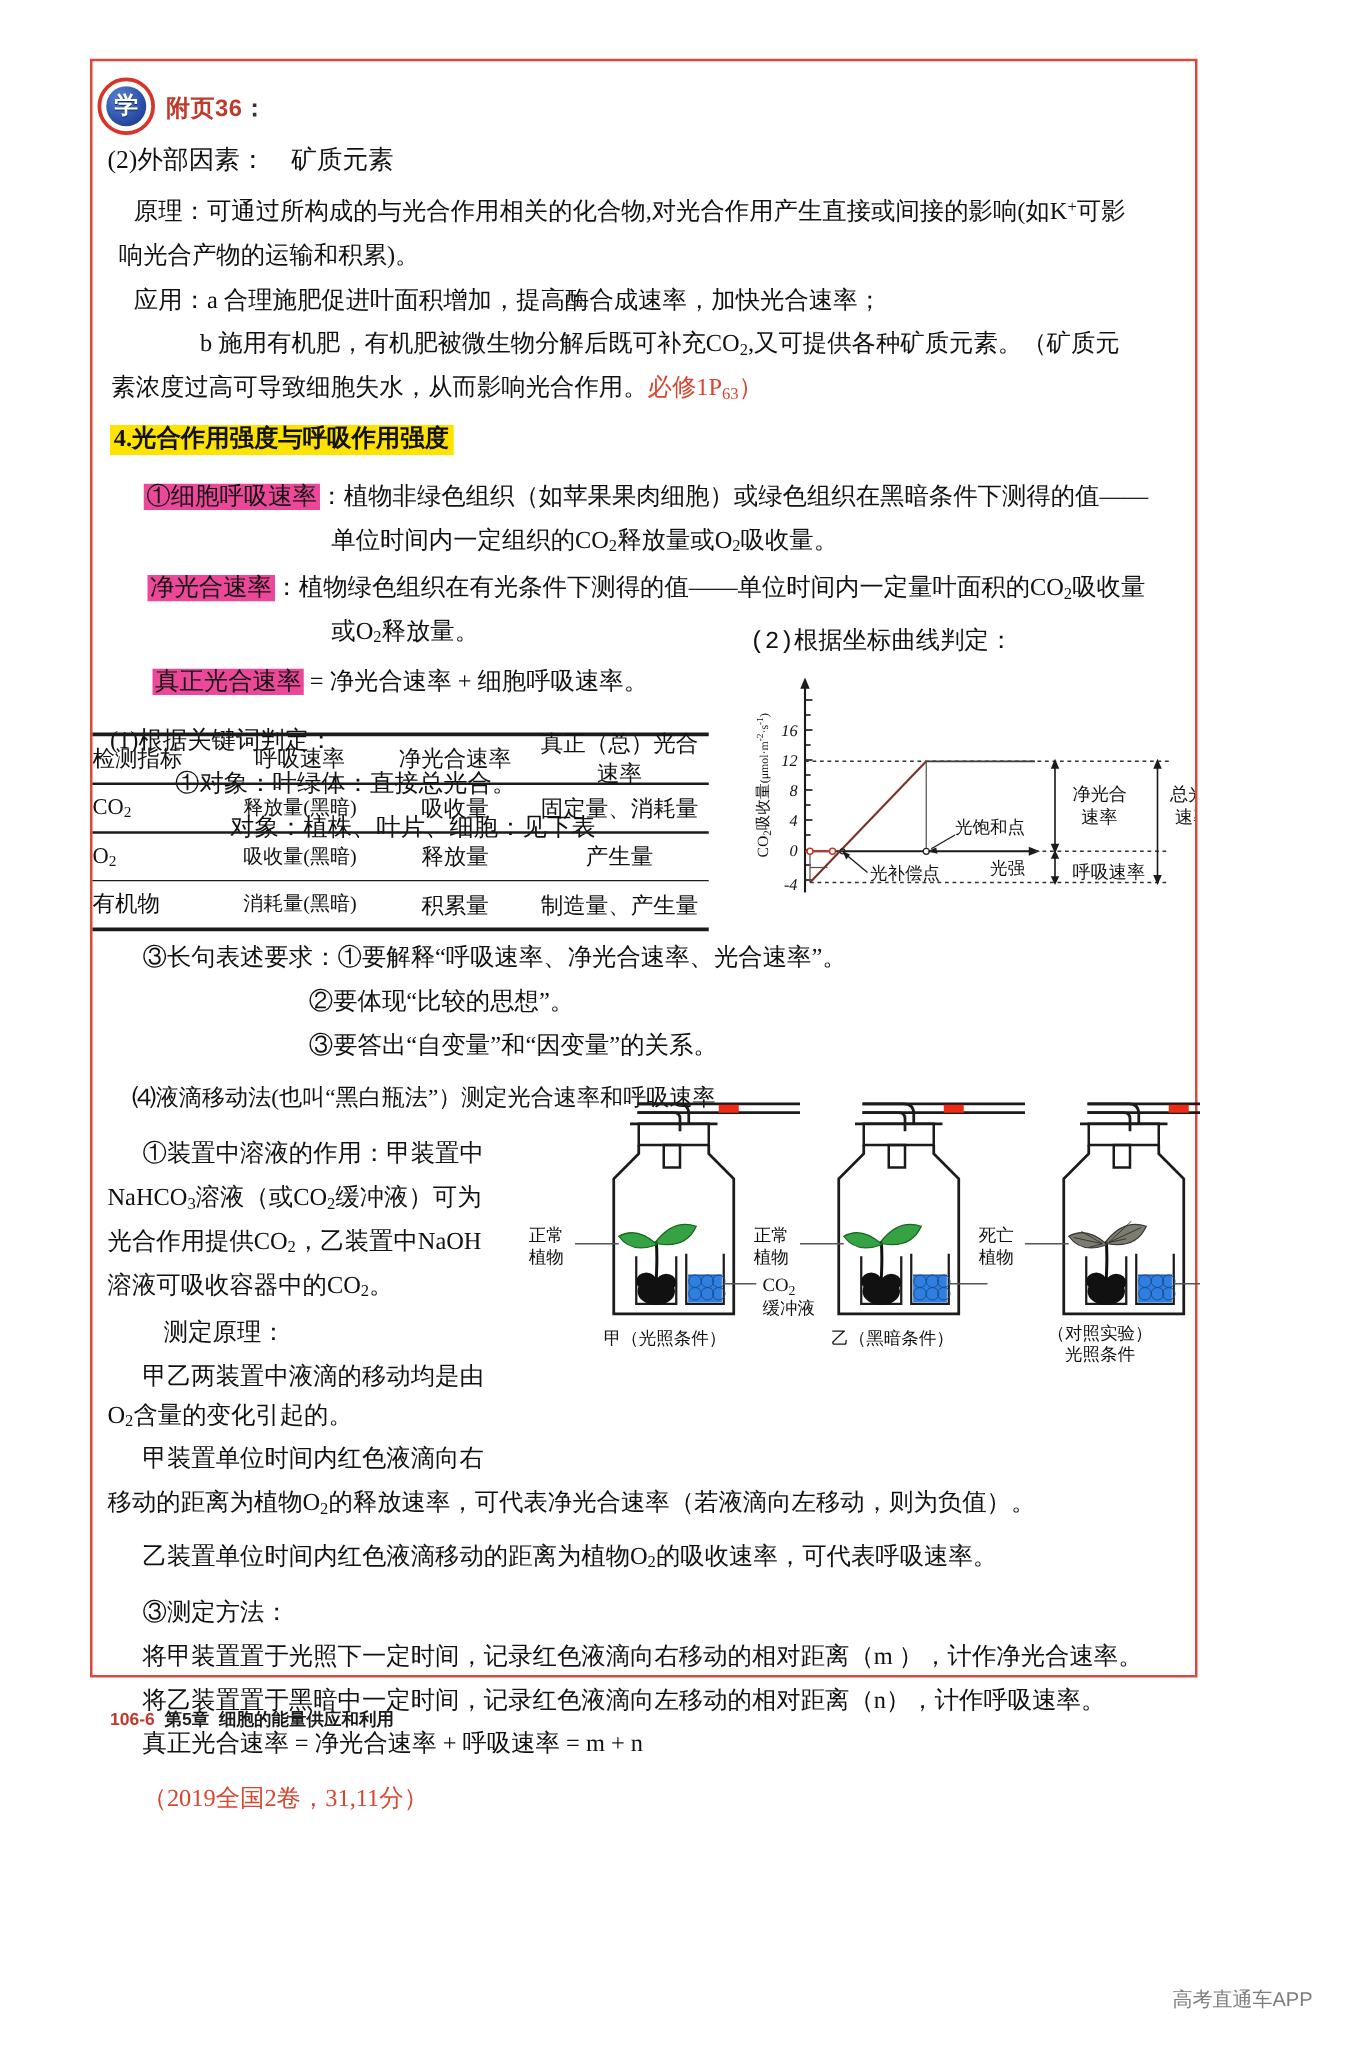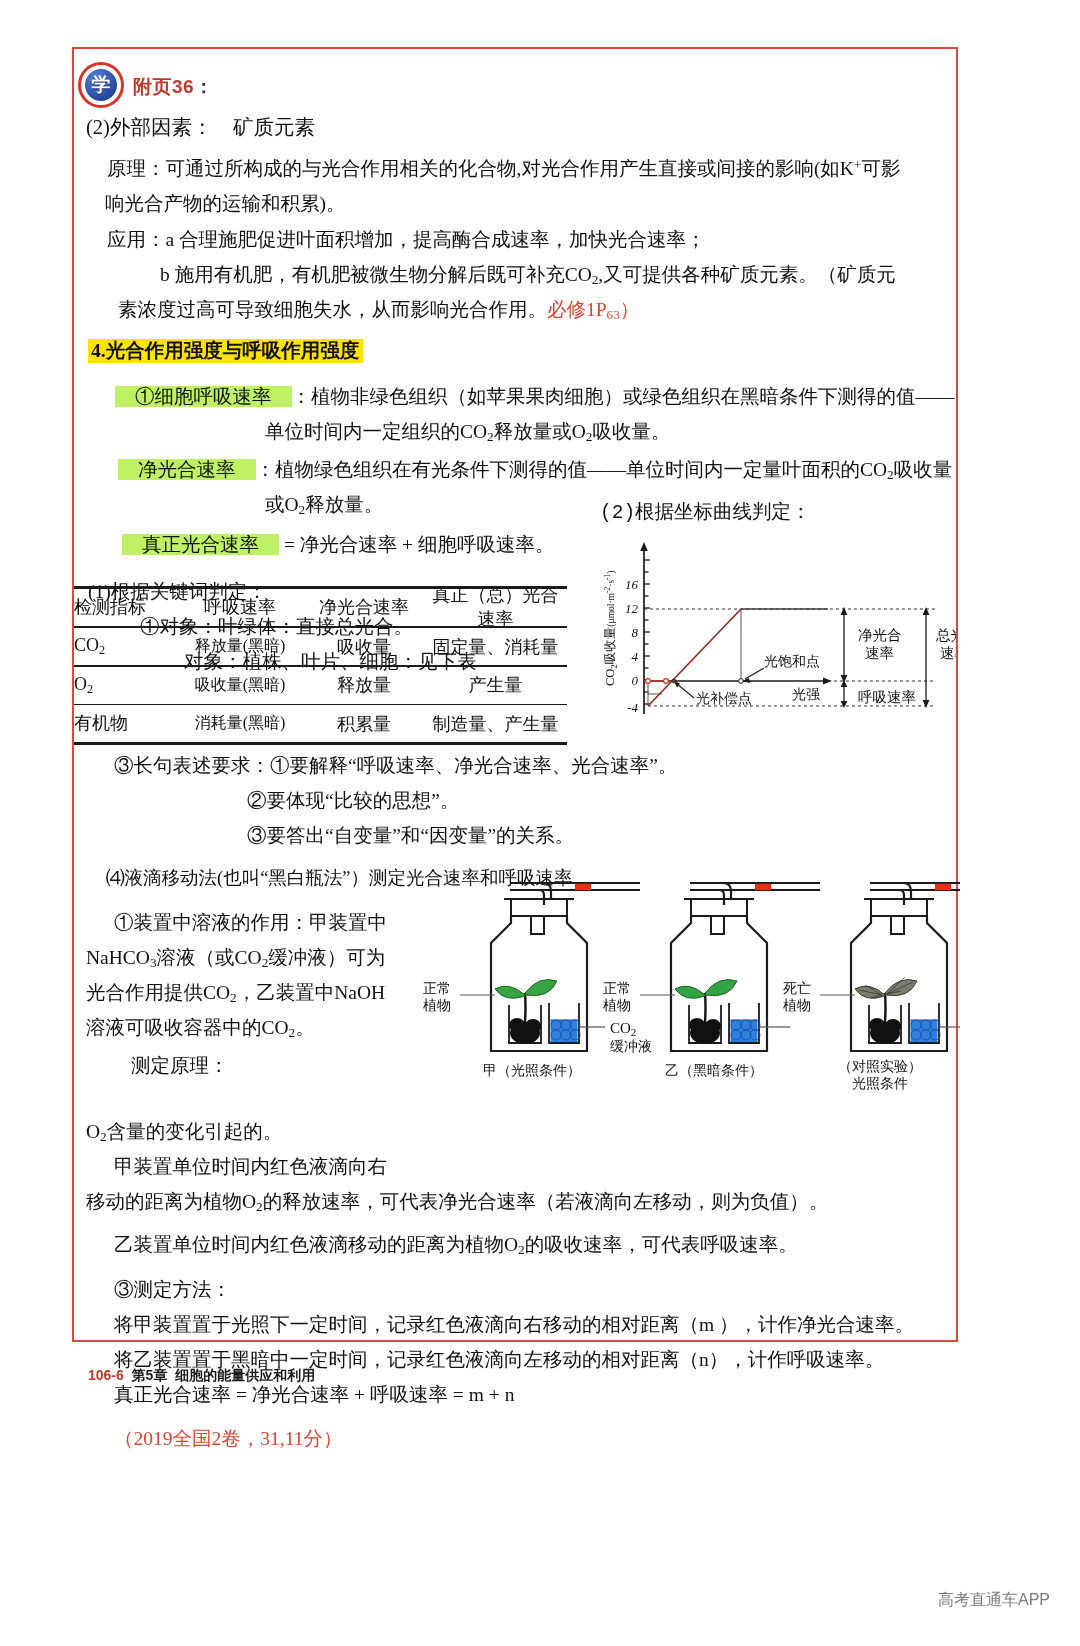--- a/index.html
+++ b/index.html
@@ -83,7 +83,7 @@
   <div class="t s21" style="left:86px;top:113px;">(2)外部因素：    矿质元素</div>
 
   <div class="t s20" style="left:107px;top:155px;"><span>原理：</span><span>可通过所构成的与光合作用相关的化合物,对光合作用产生直接或间接的影响(如K</span><sup>+</sup><span>可影</span></div>
-  <div class="t s20" style="left:105px;top:190px;">响光合产物的运输和积累)。</div>
+  <div class="t s20" style="left:95px;top:190px;">响光合产物的运输和积累)。</div>
 
   <div class="t s20" style="left:107px;top:226px;"><span>应用：</span><span>a 合理施肥促进叶面积增加，提高酶合成速率，加快光合速率；</span></div>
   <div class="t s20" style="left:160px;top:261px;"><span>b 施用有机肥，有机肥被微生物分解后既可补充CO</span><sub>2</sub><span>,又可提供各种矿质元素。（矿质元</span></div>

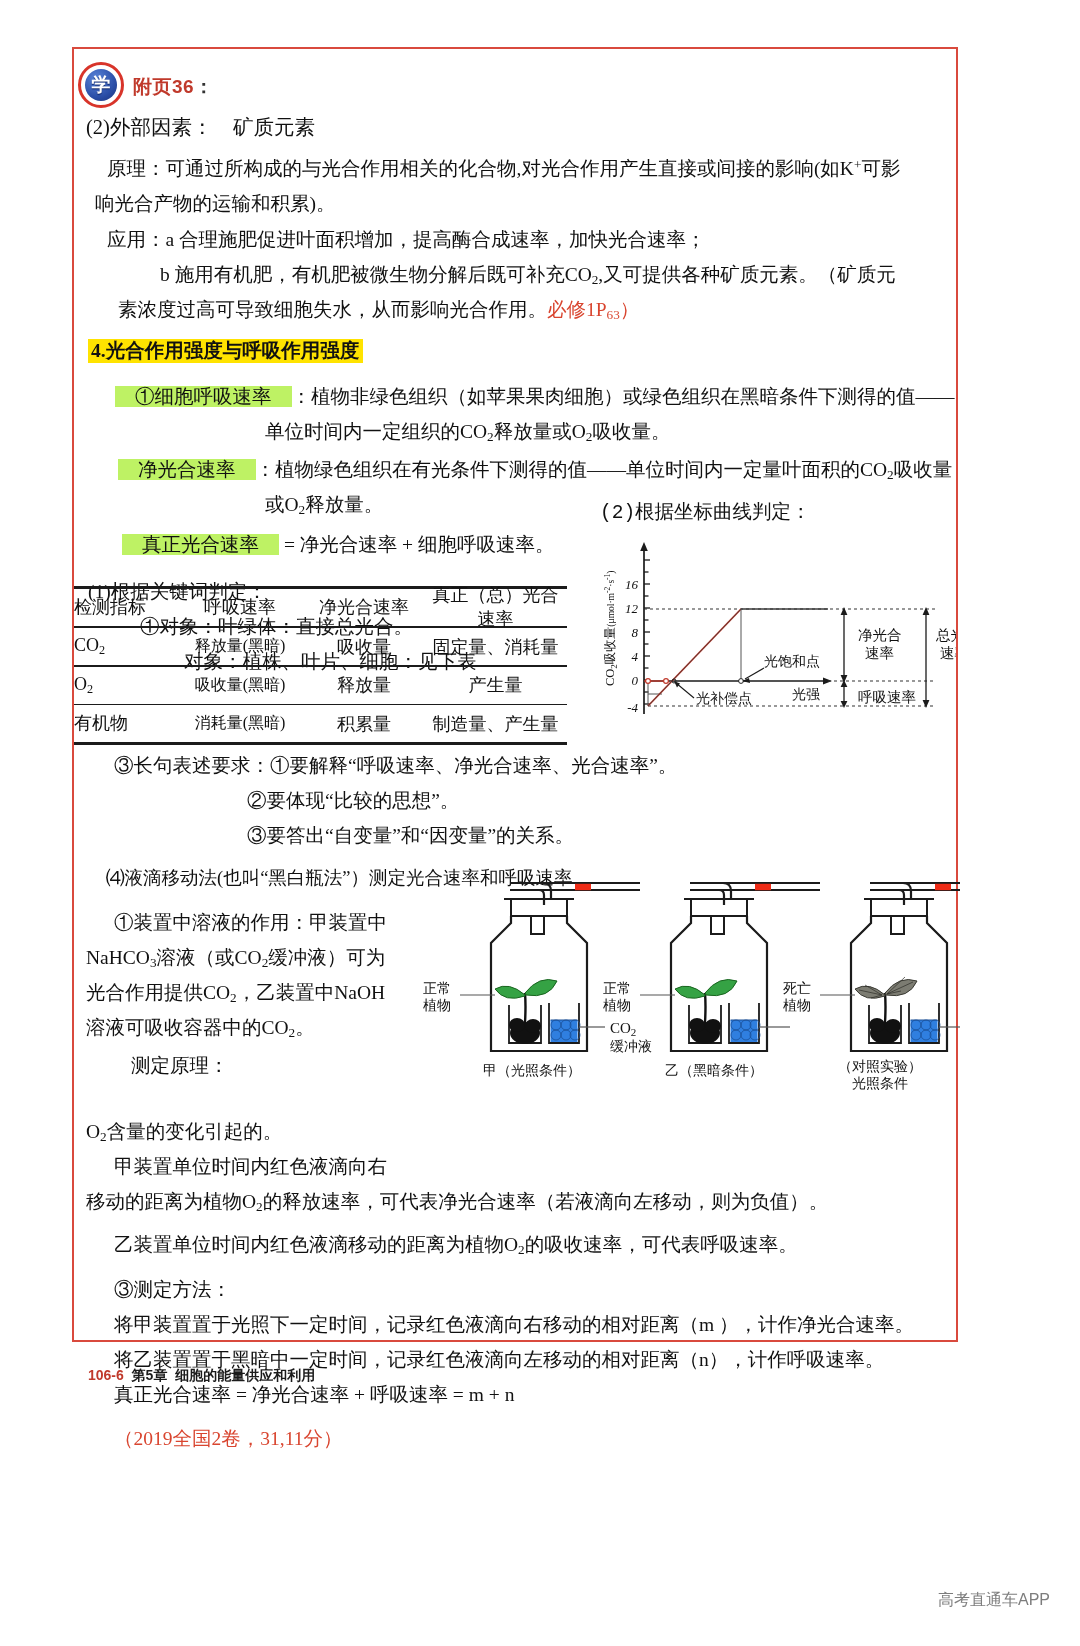--- a/index.html
+++ b/index.html
@@ -87,7 +87,7 @@
 
   <div class="t s20" style="left:107px;top:226px;"><span>应用：</span><span>a 合理施肥促进叶面积增加，提高酶合成速率，加快光合速率；</span></div>
   <div class="t s20" style="left:160px;top:261px;"><span>b 施用有机肥，有机肥被微生物分解后既可补充CO</span><sub>2</sub><span>,又可提供各种矿质元素。（矿质元</span></div>
-  <div class="t s20" style="left:89px;top:296px;margin-left:29px;"><span>素浓度过高可导致细胞失水，从而影响光合作用。</span><span class="red"><span>必修1P</span><sub>63</sub><span>）</span></span></div>
+  <div class="t s20" style="left:89px;top:296px;"><span>素浓度过高可导致细胞失水，从而影响光合作用。</span><span class="red"><span>必修1P</span><sub>63</sub><span>）</span></span></div>
 
   <div class="t s20" style="left:88px;top:337px;"><span class="hl-yellow">4.光合作用强度与呼吸作用强度</span></div>
 

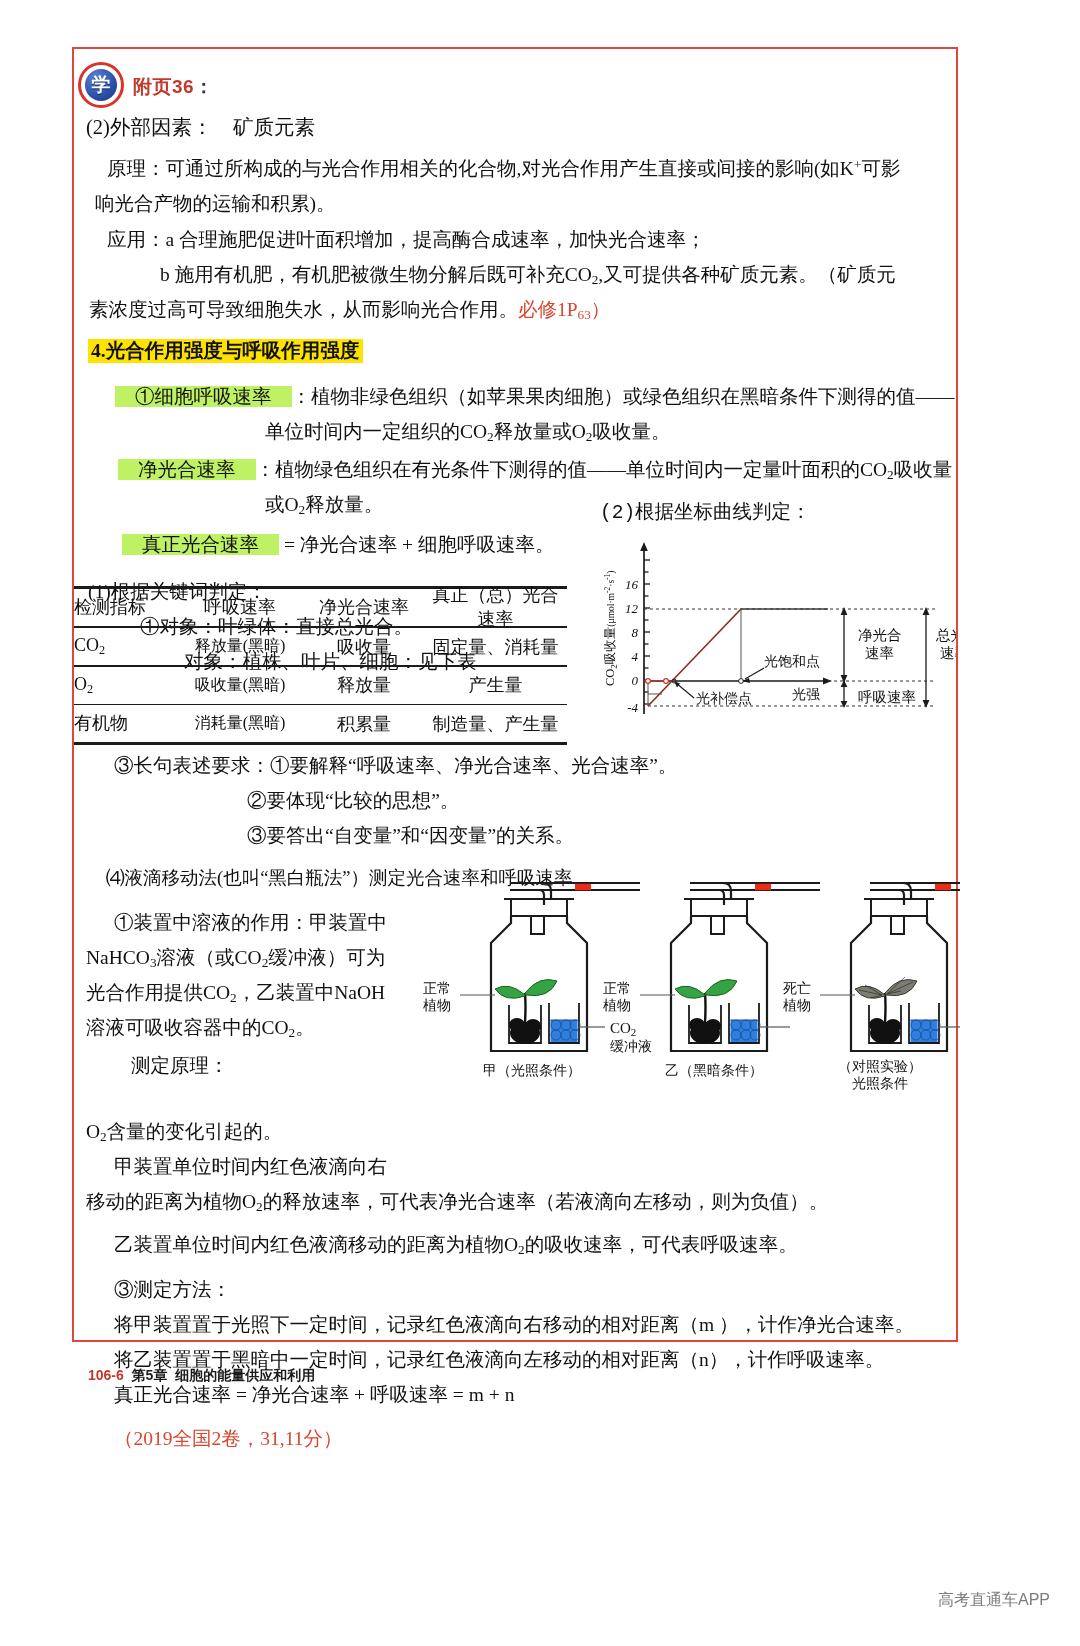--- a/index.html
+++ b/index.html
@@ -38,7 +38,7 @@
   sup{font-size:0.68em;vertical-align:0.42em;}
 
   .hl-yellow{background:#ffe300;padding:1px 4px 2px 3px;font-weight:bold;}
-  .hl-peach{background:#bef264;padding:0 20px;}
+  .hl-peach{background:#ec4899;padding:0 2px;}
   .red{color:#d9452f;}
 
   

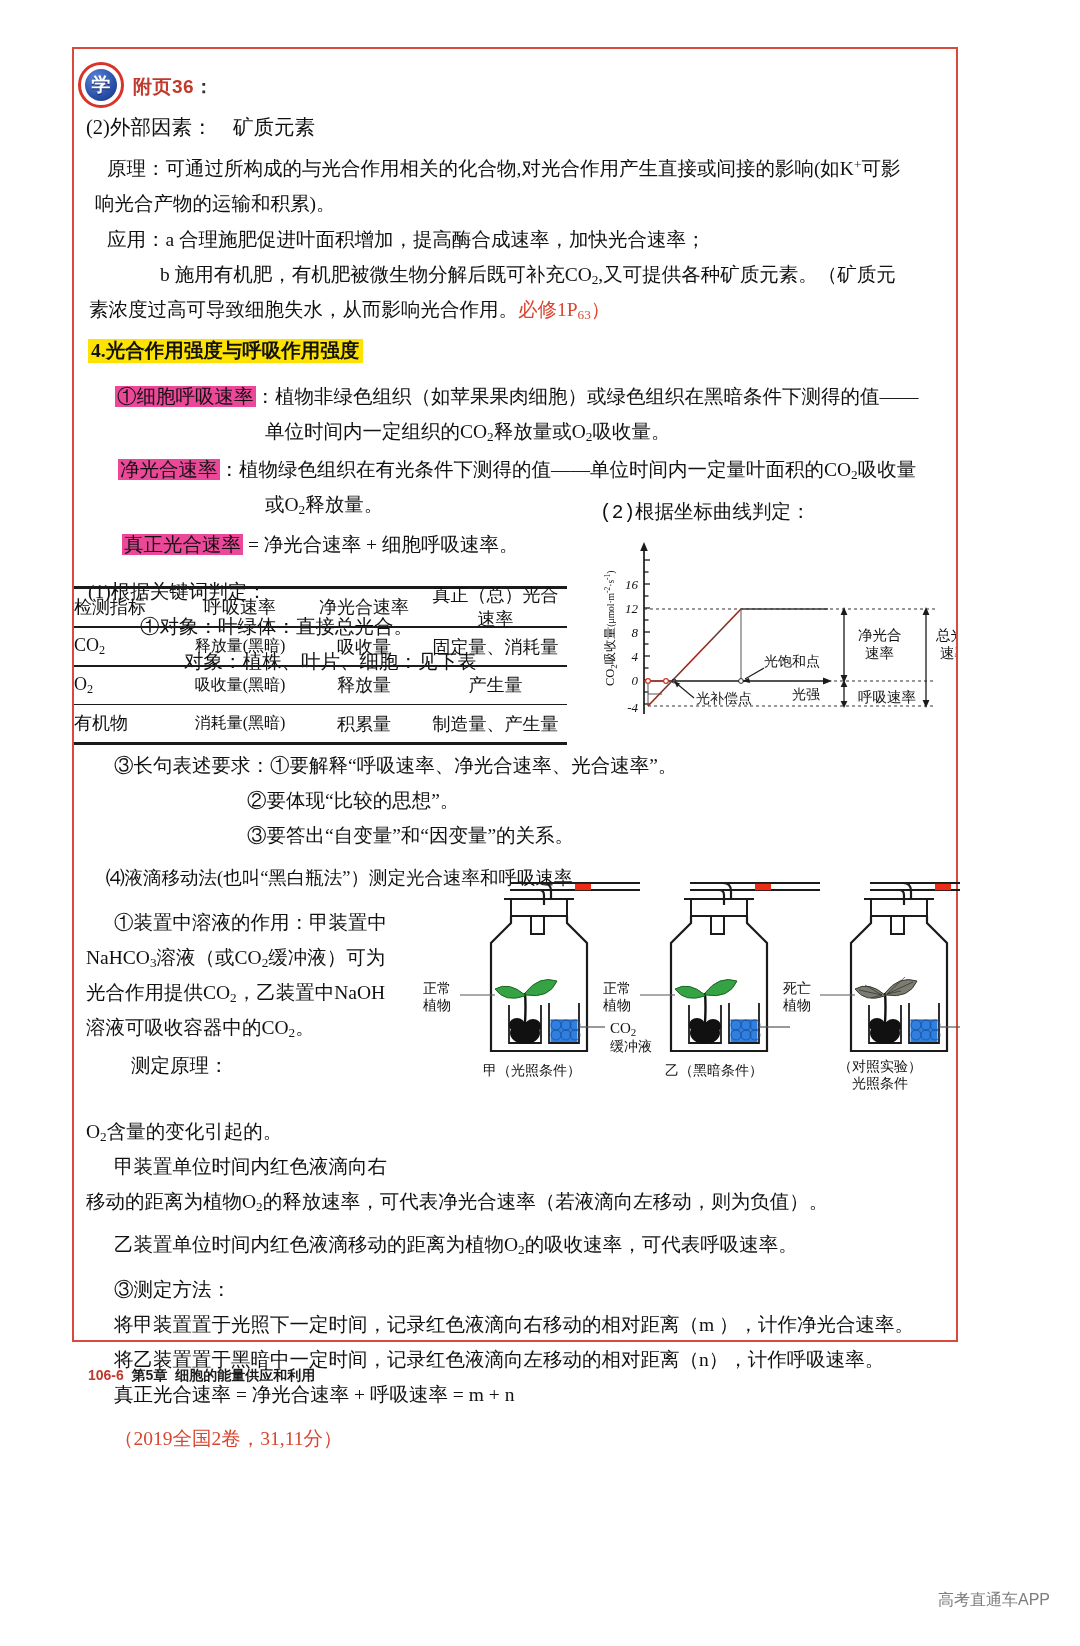--- a/index.html
+++ b/index.html
@@ -235,6 +235,7 @@
   <div class="t s20" style="left:86px;top:1014px;"><span>溶液可吸收容器中的CO</span><sub>2</sub><span>。</span></div>
 
   <div class="t s20" style="left:131px;top:1052px;">测定原理：</div>
+  <div class="t s20" style="left:114px;top:1087px;">甲乙两装置中液滴的移动均是由</div>
   <div class="t s20" style="left:86px;top:1118px;"><span>O</span><sub>2</sub><span>含量的变化引起的。</span></div>
 
   <div class="t s20" style="left:114px;top:1153px;">甲装置单位时间内红色液滴向右</div>

